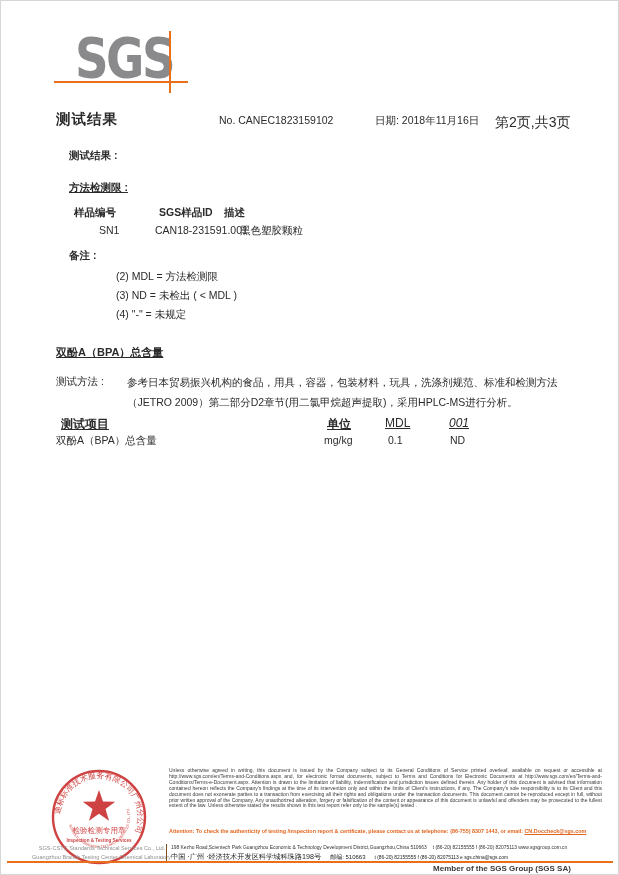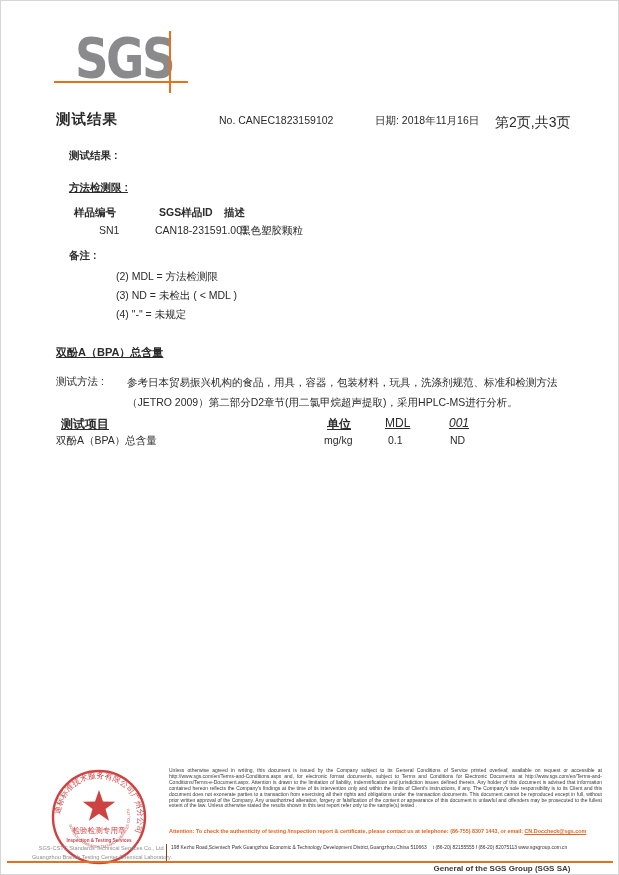--- a/index.html
+++ b/index.html
@@ -138,6 +138,11 @@
     <span>198 Kezhu Road,Scientech Park Guangzhou Economic &amp; Technology Development District,Guangzhou,China 510663</span>
     <span>t (86-20) 82155555    f (86-20) 82075113    www.sgsgroup.com.cn</span>
   </div>
+  <div class="abs addr2">
+    <span class="cn">中国 ·广州 ·经济技术开发区科学城科珠路198号</span>
+    <span class="post">邮编: 510663</span>
+    <span class="contact">t (86-20) 82155555    f (86-20) 82075113    e  sgs.china@sgs.com</span>
+  </div>
 
   <div class="abs bottom-line"></div>
   <div class="abs member">General of the SGS Group (SGS SA)</div>

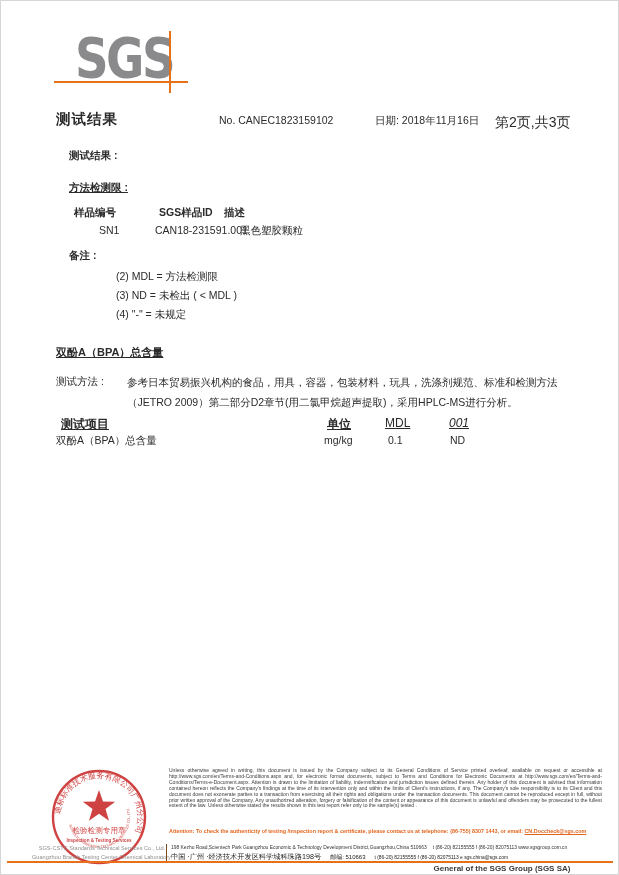--- a/index.html
+++ b/index.html
@@ -145,7 +145,7 @@
   </div>
 
   <div class="abs bottom-line"></div>
-  <div class="abs member">General of the SGS Group (SGS SA)</div>
+  <div class="abs member">Member of the SGS Group (SGS SA)</div>
 
 </div>
 

